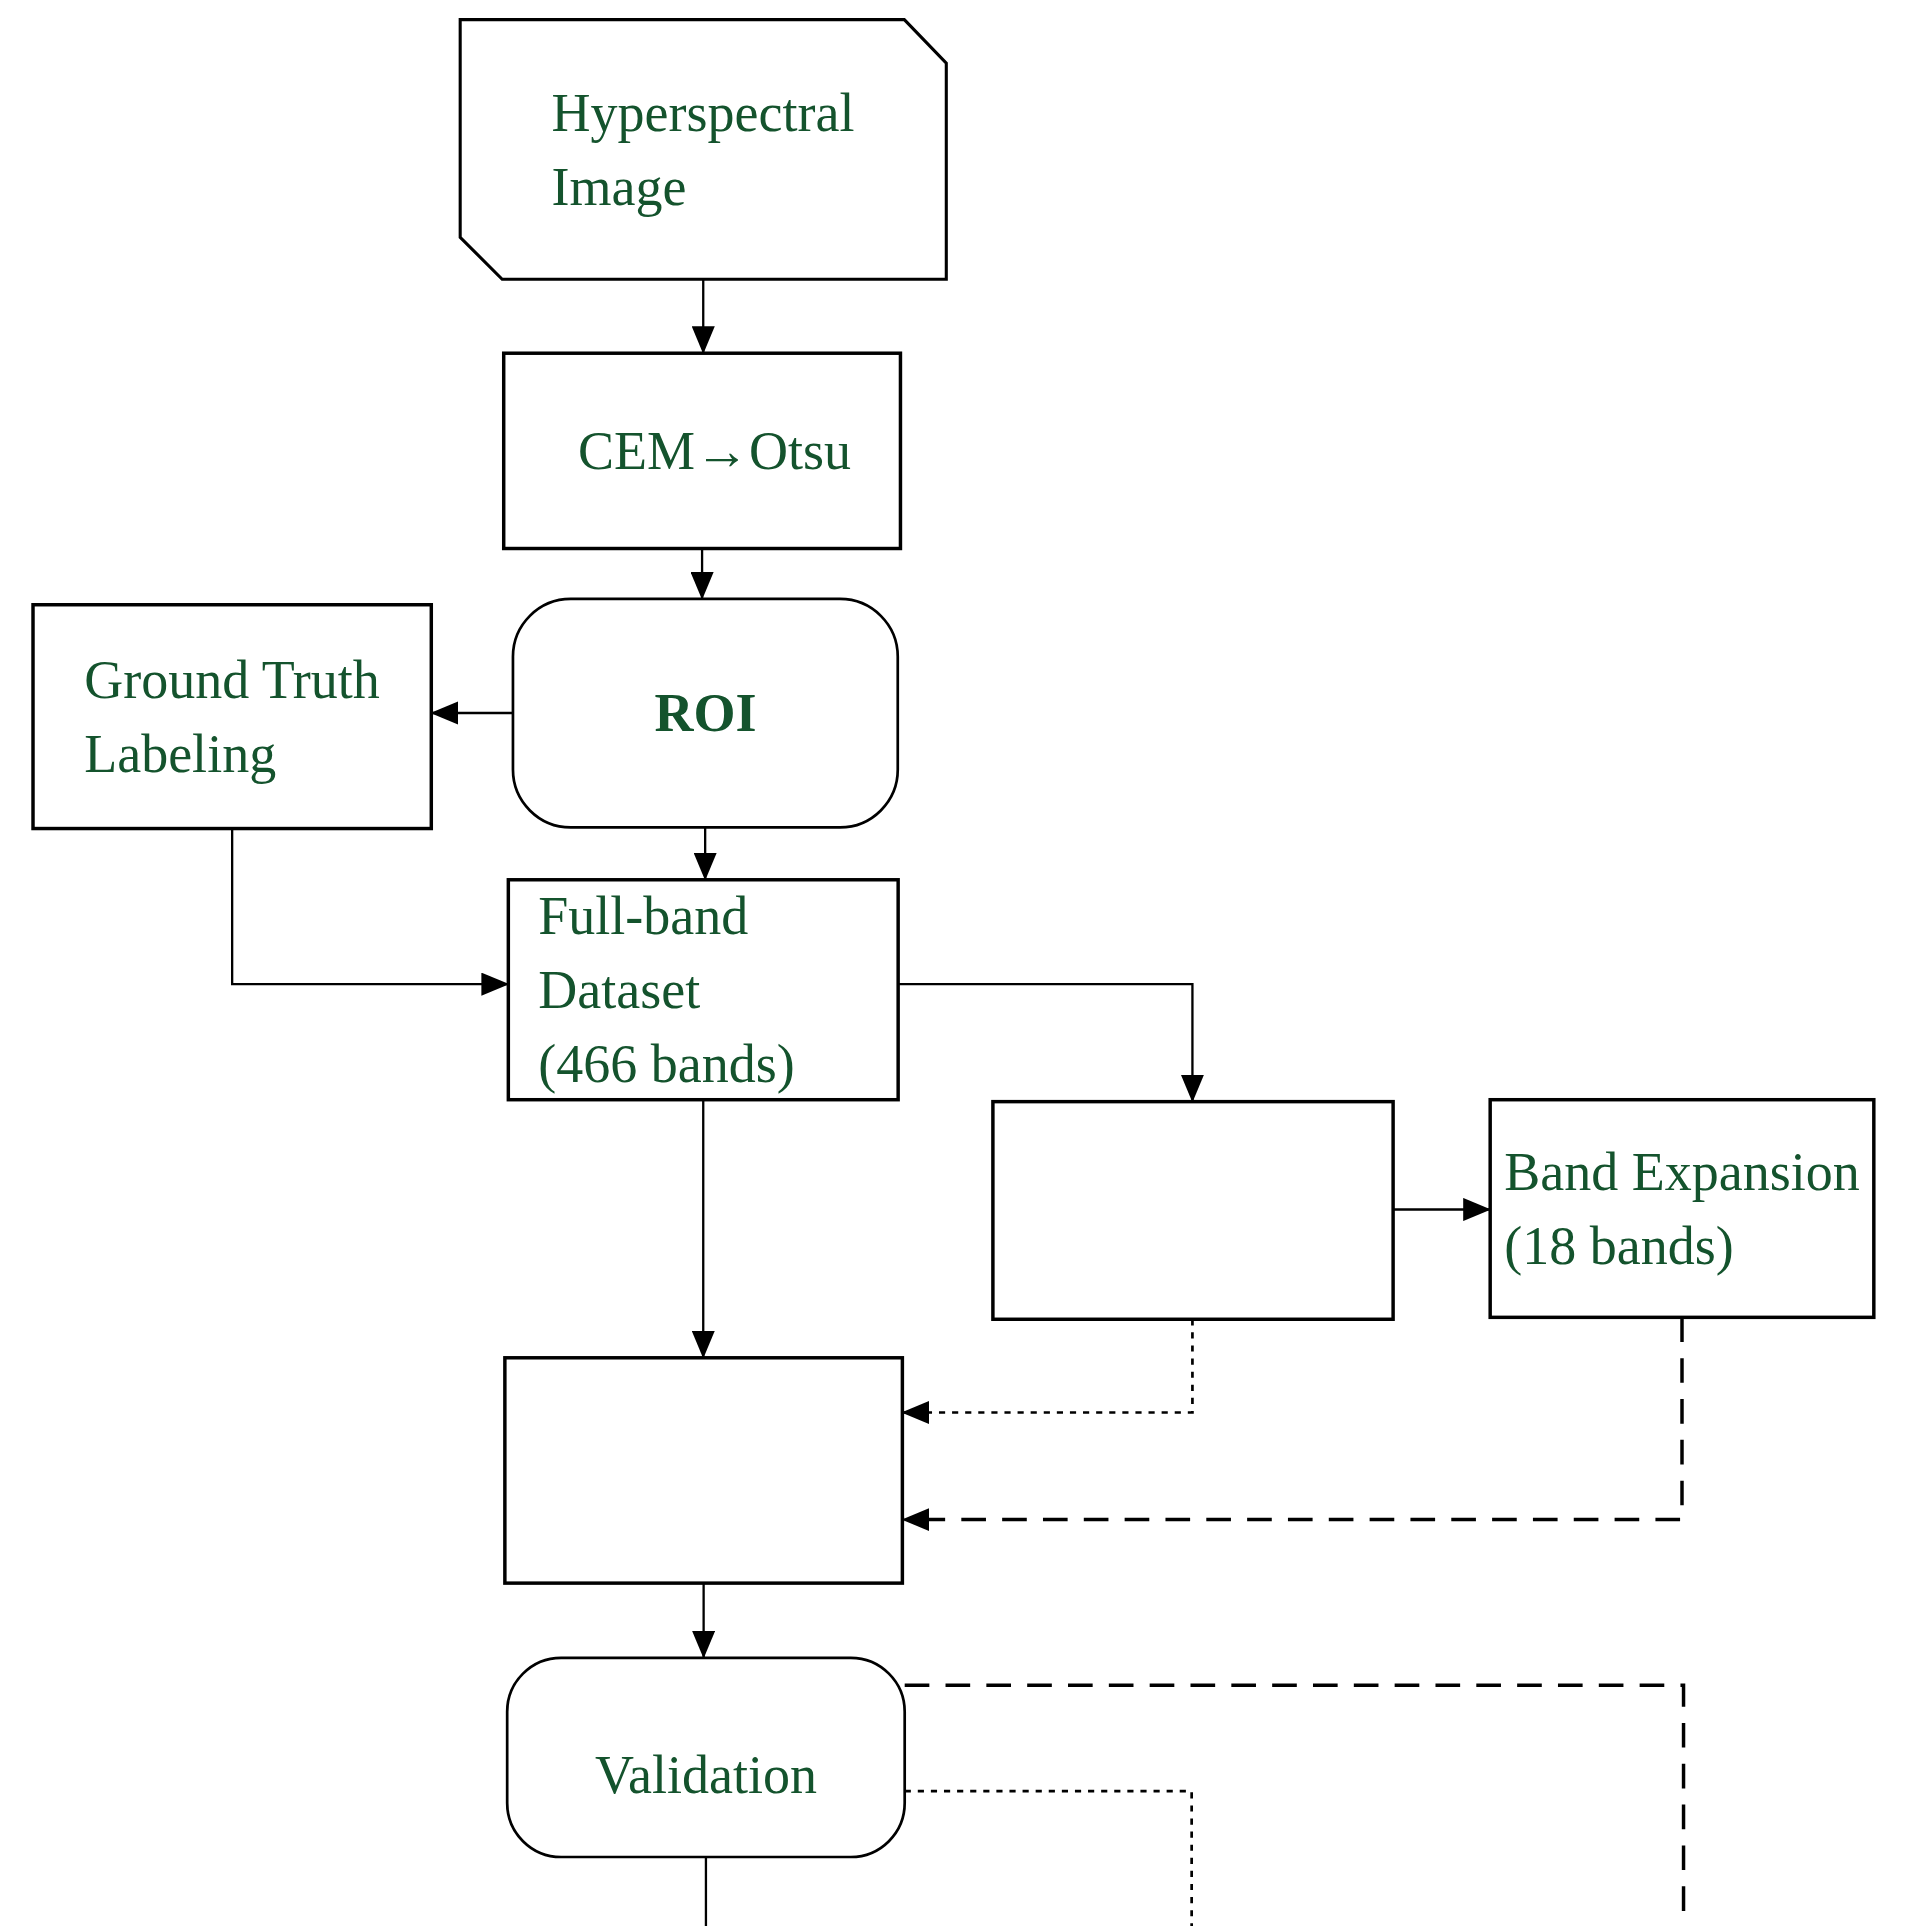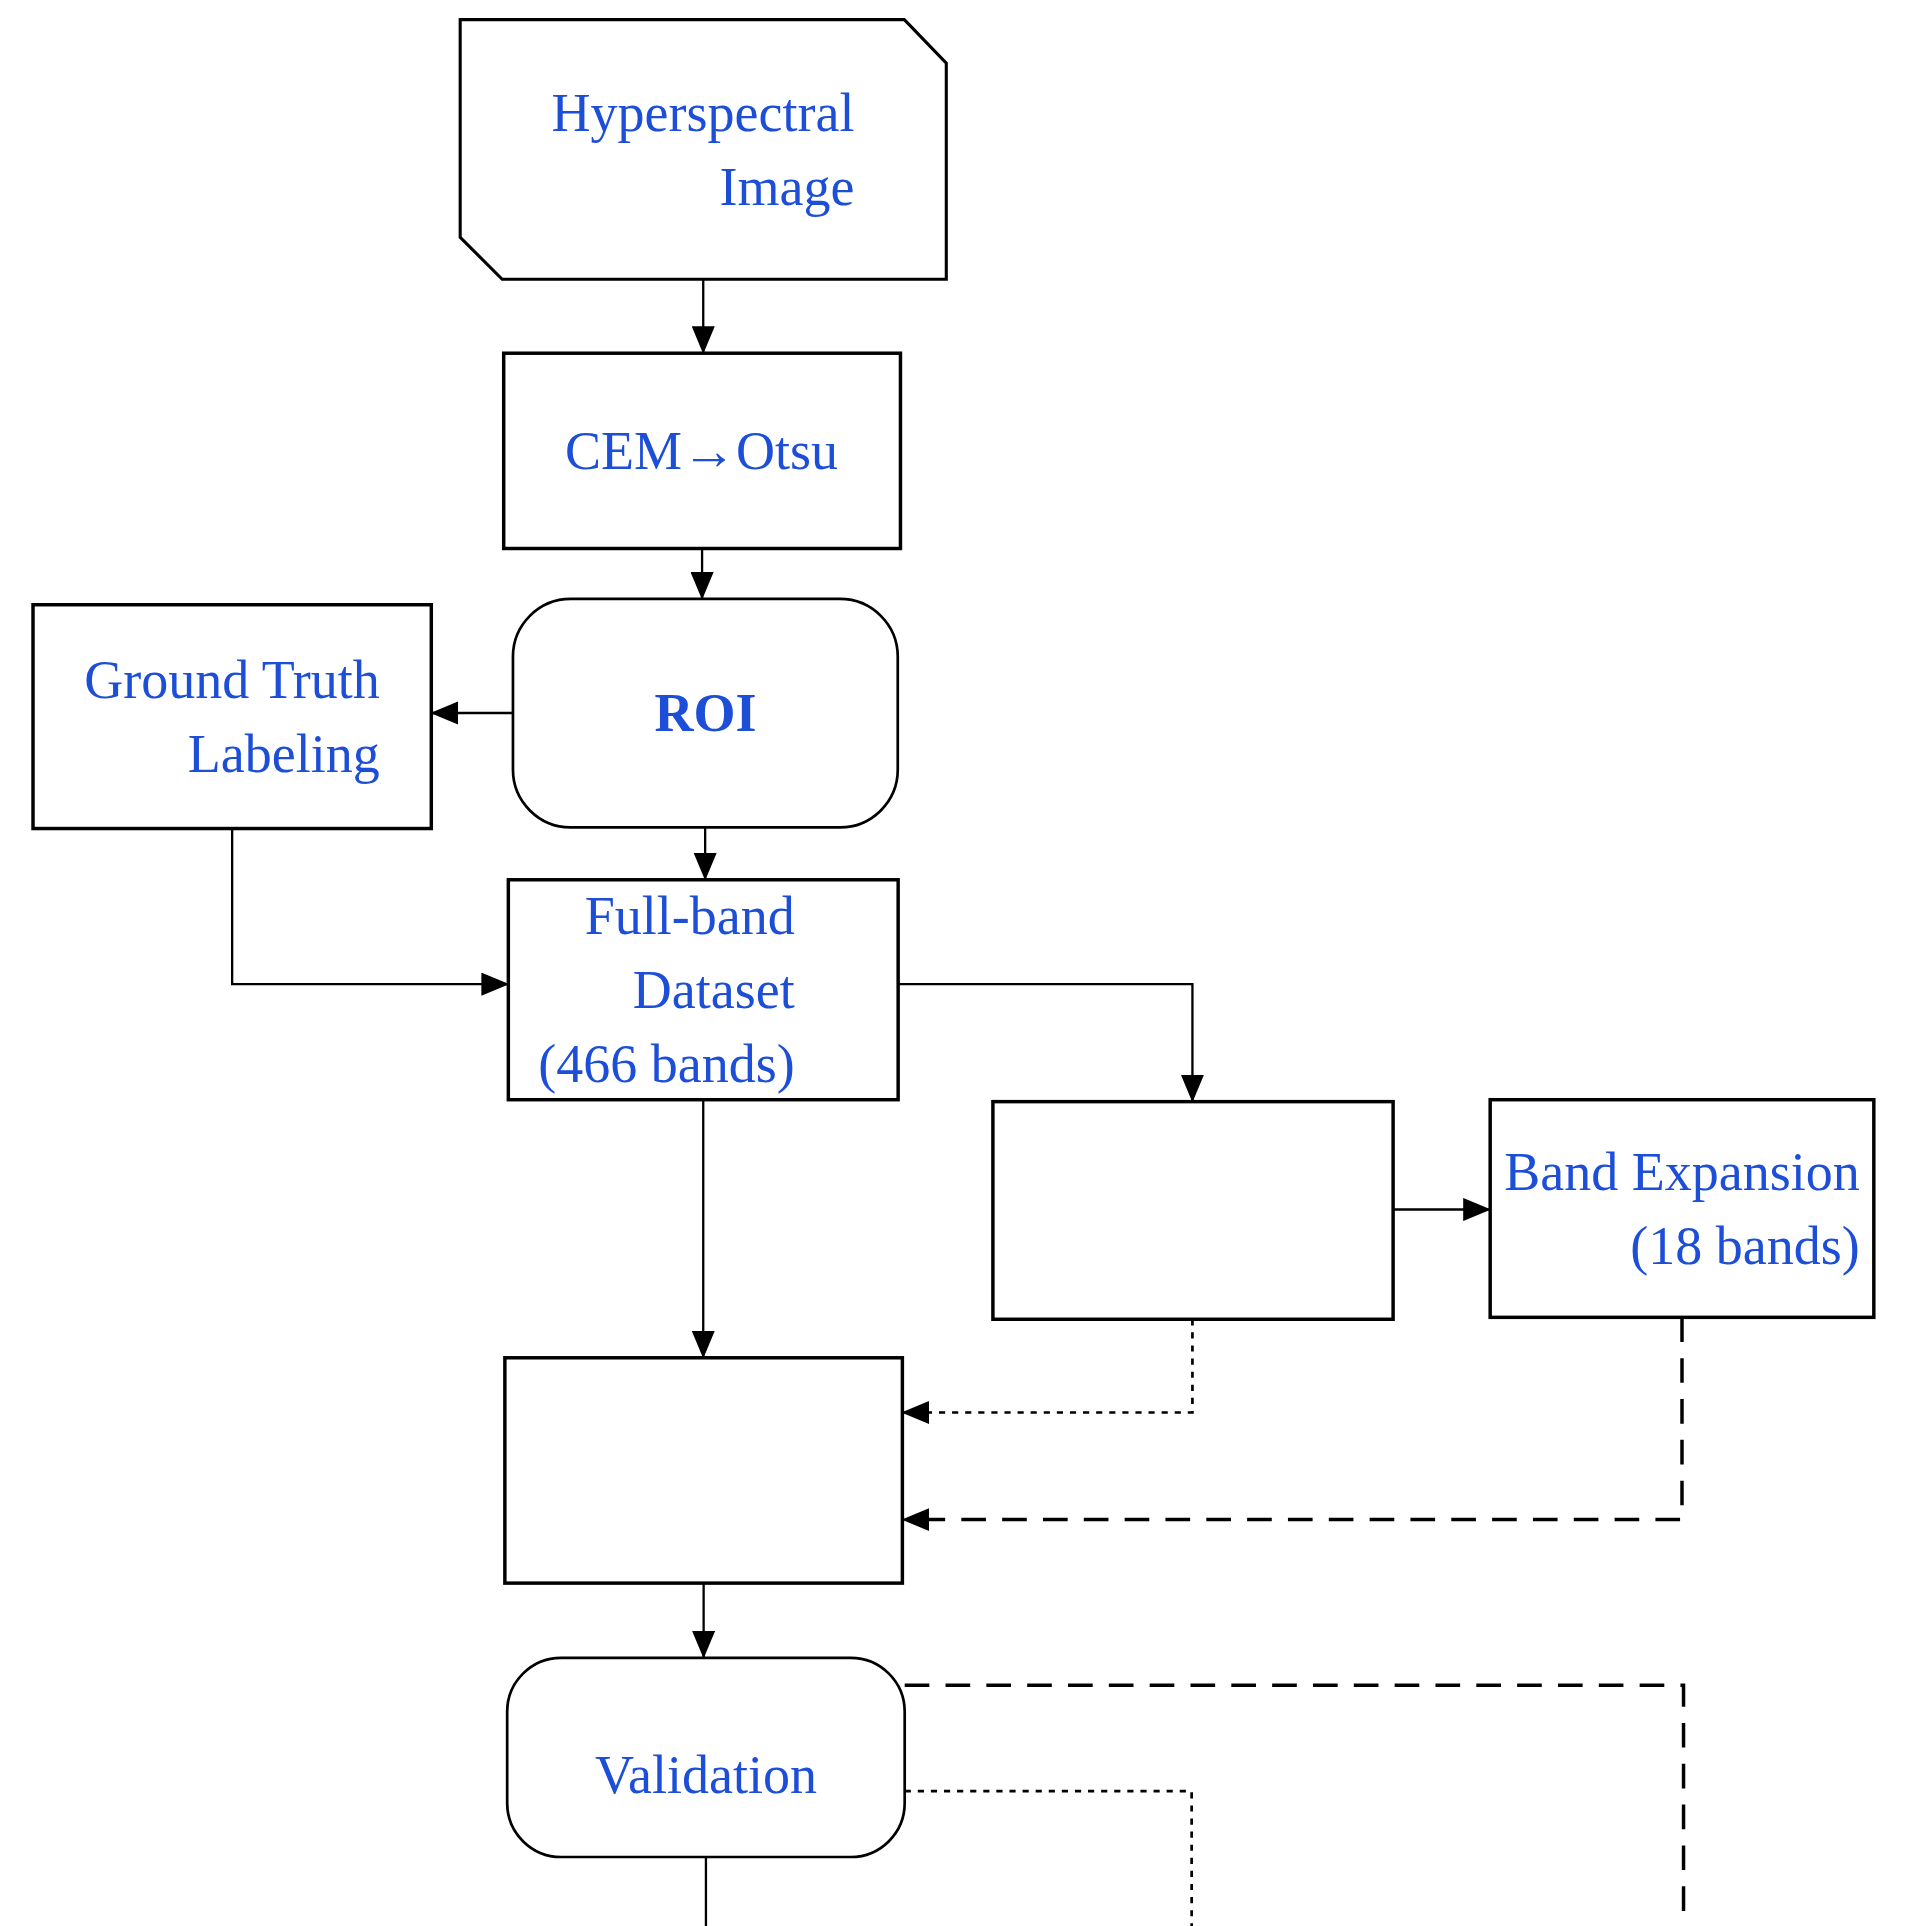--- a/index.html
+++ b/index.html
@@ -33,11 +33,11 @@
     display: flex;
     align-items: center;
     justify-content: center;
-    text-align: right;
+    text-align: left;
     white-space: pre-line;
     font-size: 54px;
     line-height: 74px;
-    color: #1d4ed8;
+    color: #14532d;
     pointer-events: none;
   }
 </style>

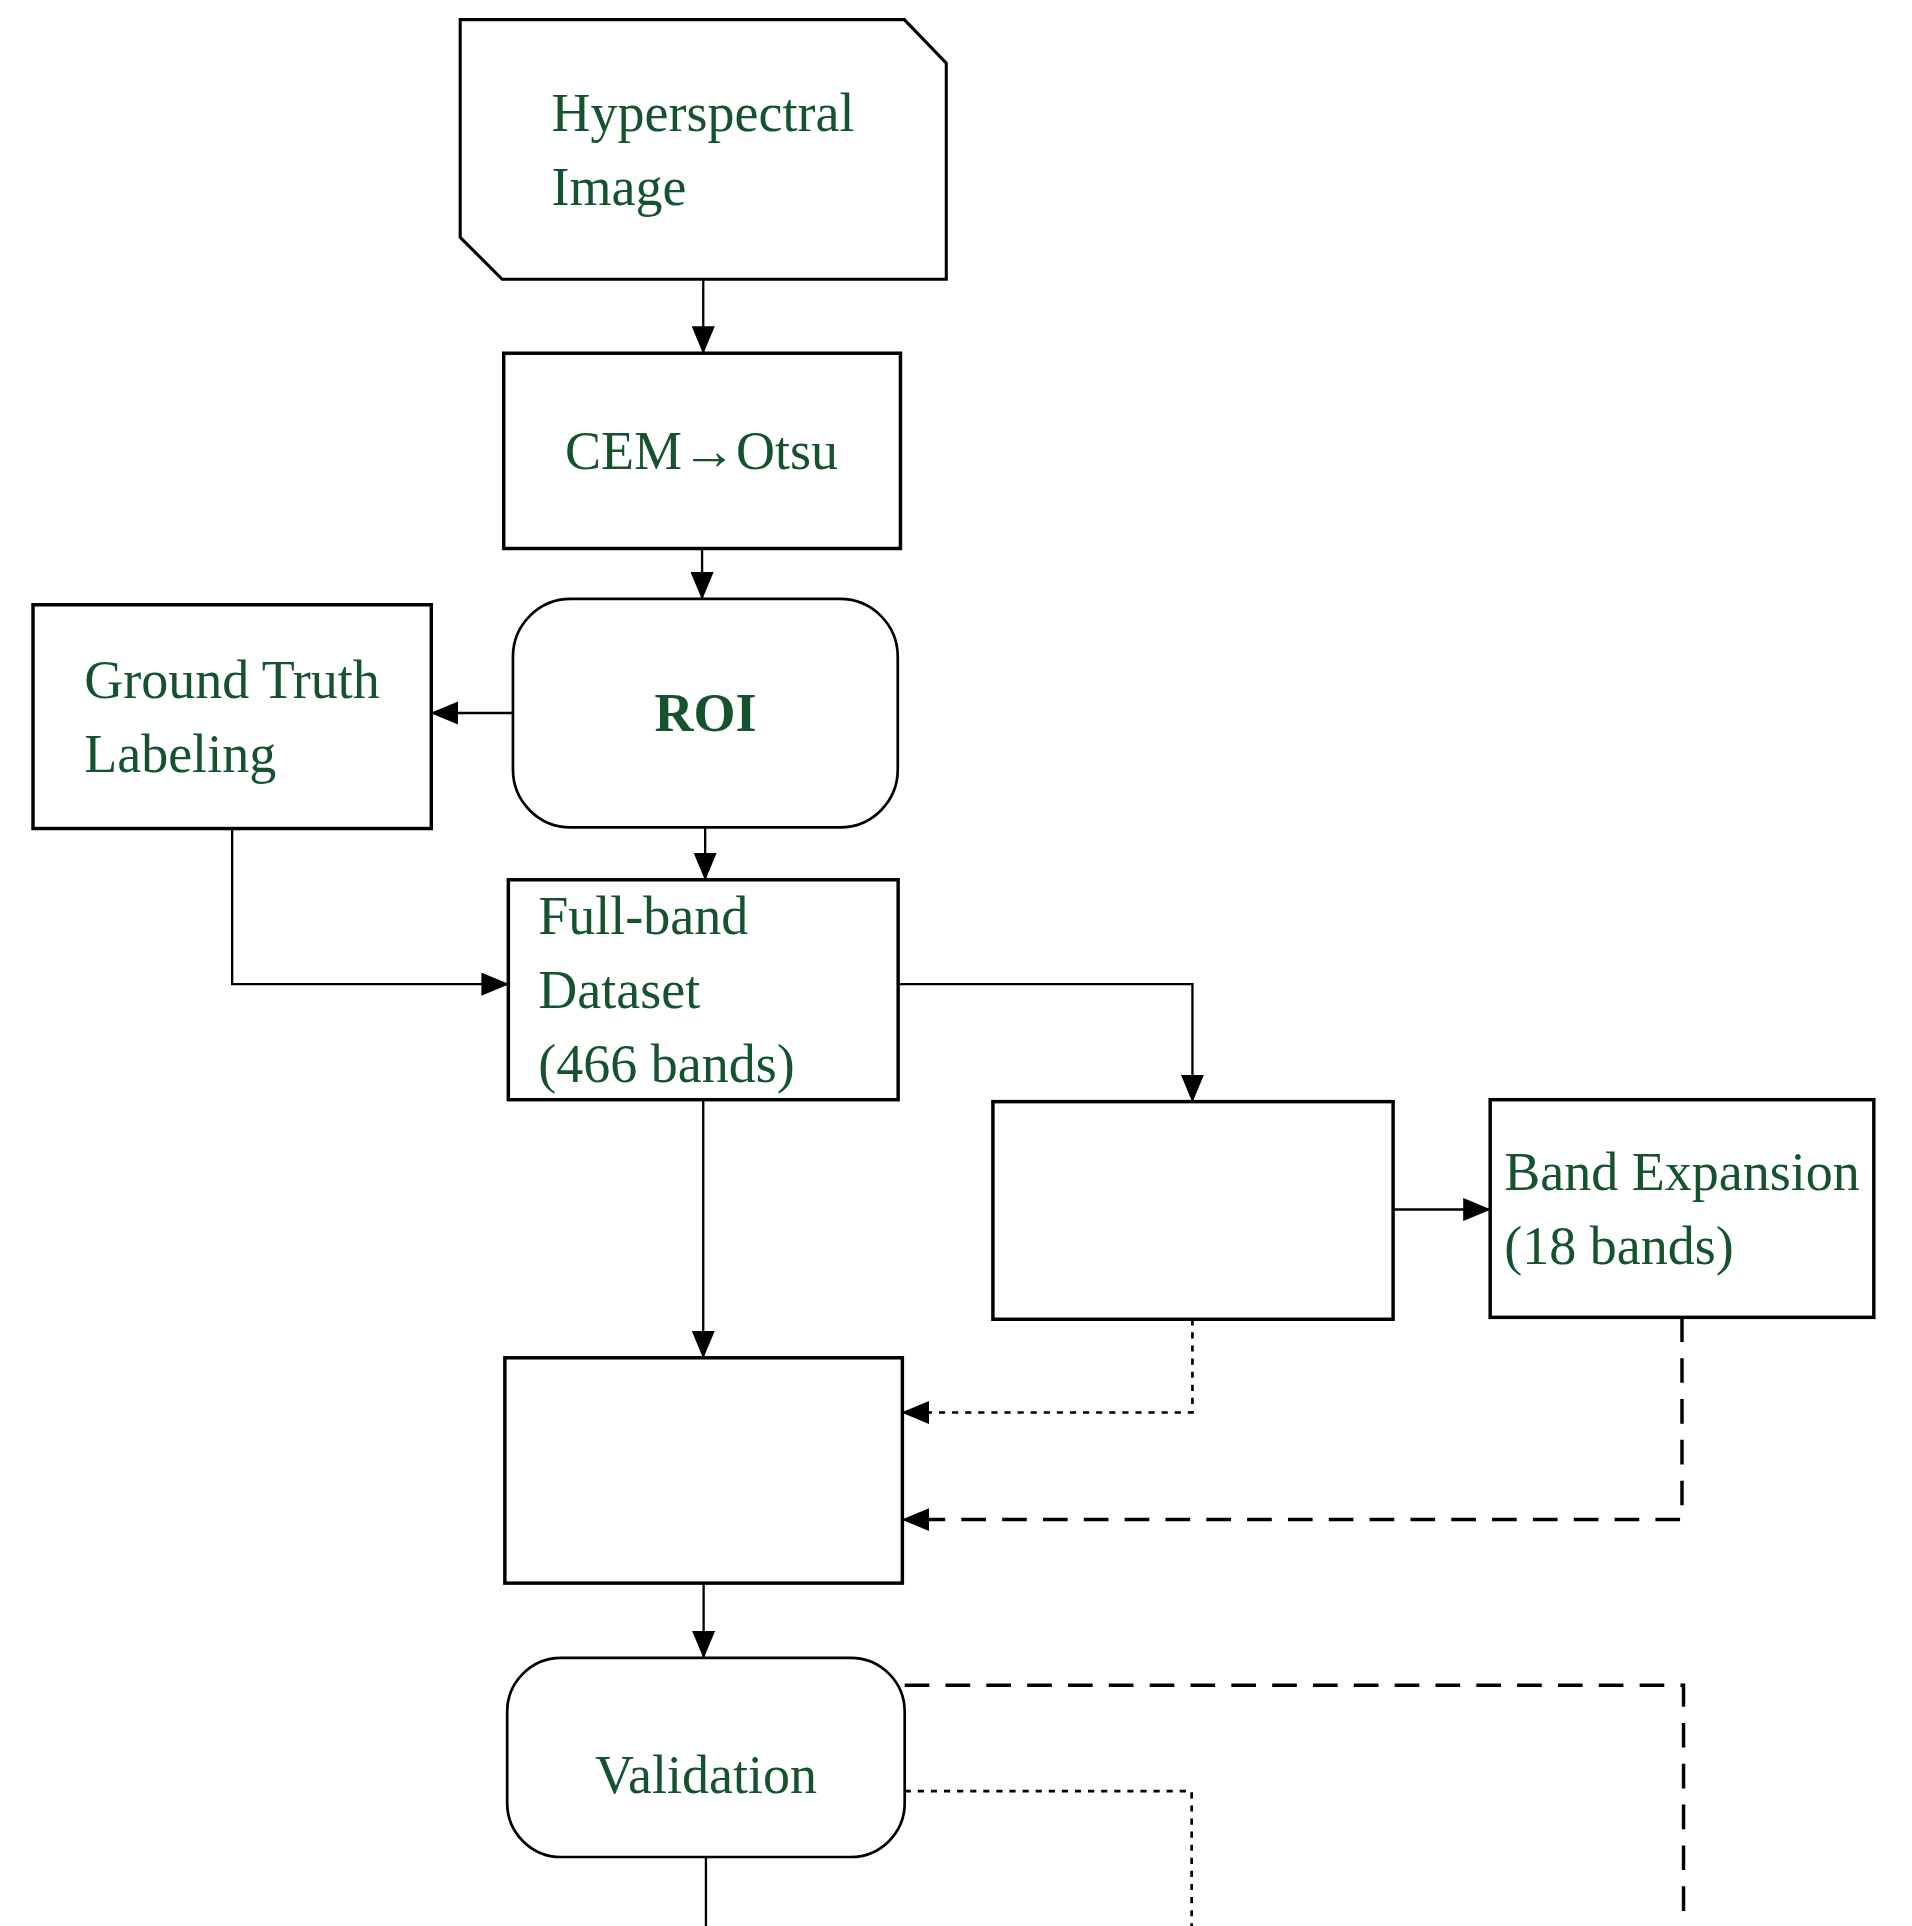--- a/index.html
+++ b/index.html
@@ -84,7 +84,7 @@
 
   <div class="node-label" style="left:460px; top:19.6px;  width:486px; height:260px;">Hyperspectral
 Image</div>
-  <div class="node-label" style="left:503px; top:353px; width:397px; height:195px;">CEM→Otsu</div>
+  <div class="node-label" style="left:516px; top:353px; width:397px; height:195px;">CEM→Otsu</div>
   <div class="node-label" style="left:33px;   top:605px; width:398px; height:224px;">Ground Truth
 Labeling</div>
   <div class="node-label" style="left:513px; top:599px; width:385px;  height:228px;font-weight:bold;">ROI</div>

